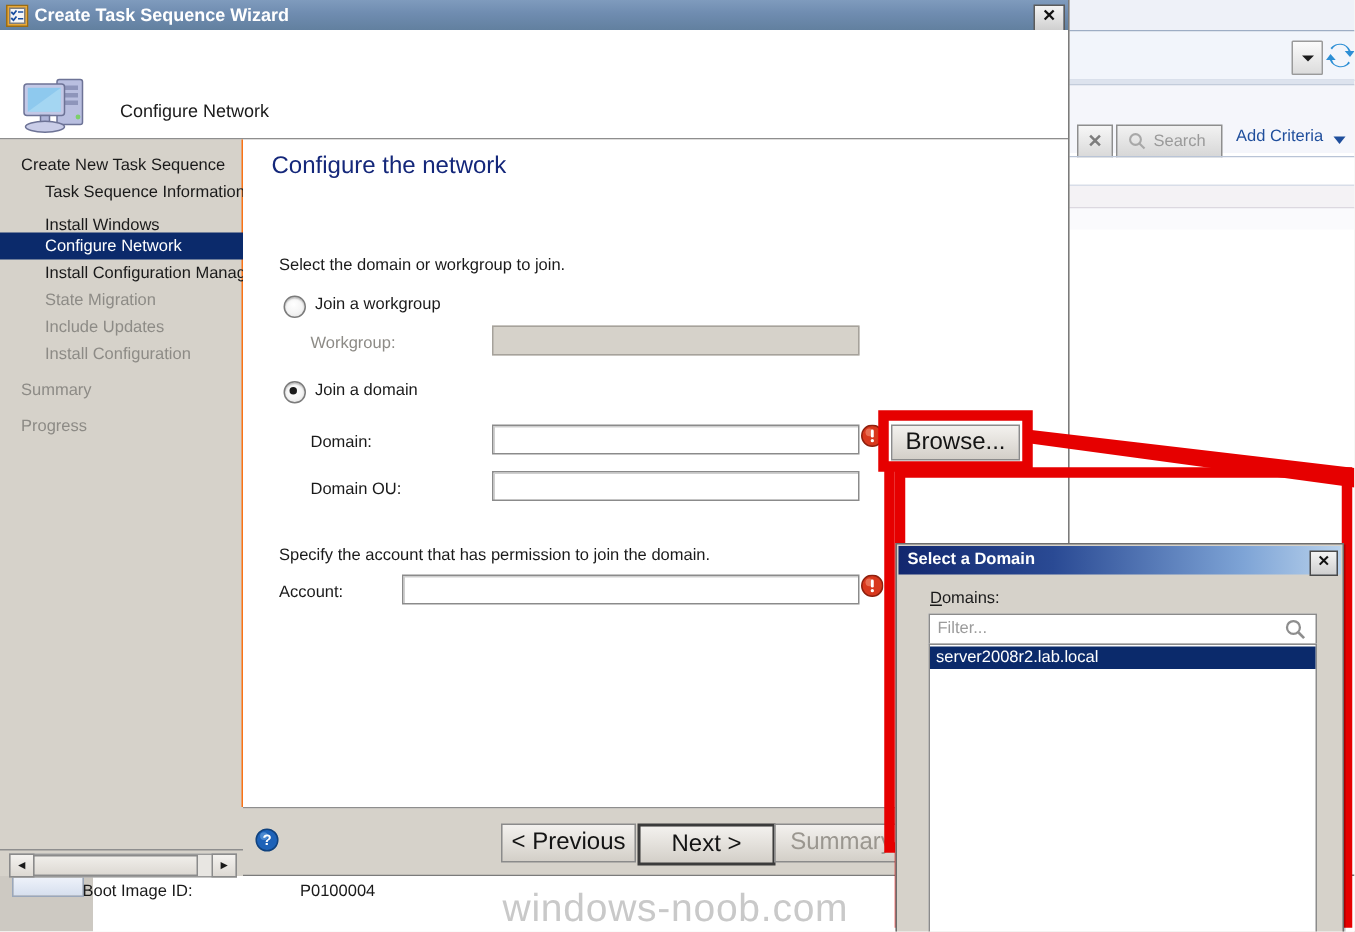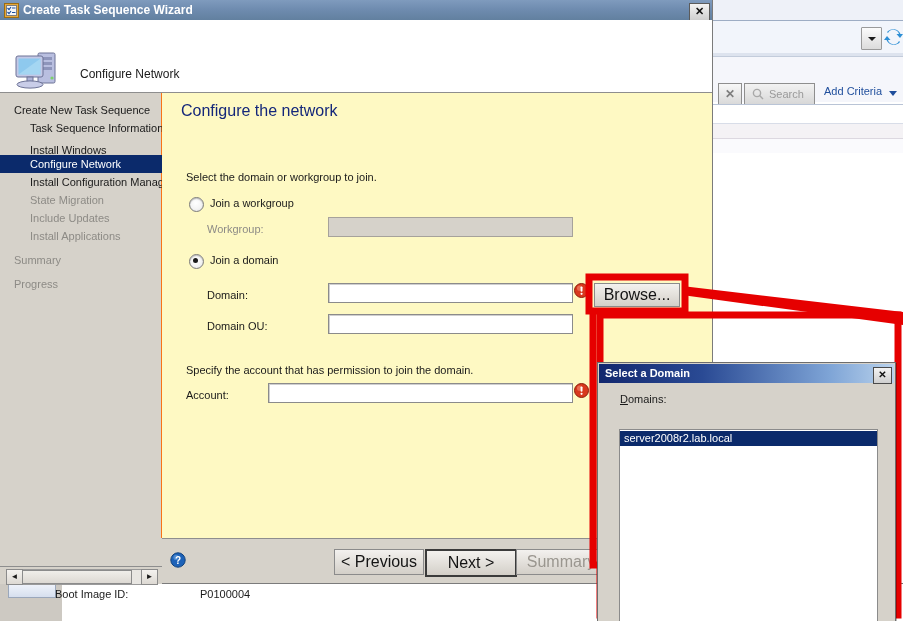--- a/index.html
+++ b/index.html
@@ -68,7 +68,7 @@
   .nav-item.selected { background:#0b2a6b; color:#ffffff; }
 
   
-  .wiz-content { position:absolute; left:162px; top:93px; width:550px; height:445px; background:#fef9c3; border-bottom:1px solid #8e8e8e; }
+  .wiz-content { position:absolute; left:162px; top:93px; width:550px; height:445px; background:#ffffff; border-bottom:1px solid #8e8e8e; }
   .content-title { position:absolute; left:19px; top:9px; font-size:16px; color:#14277a; }
   .lbl { position:absolute; font-size:11px; color:#1a1a1a; }
   .lbl.dim { color:#8d8b86; }

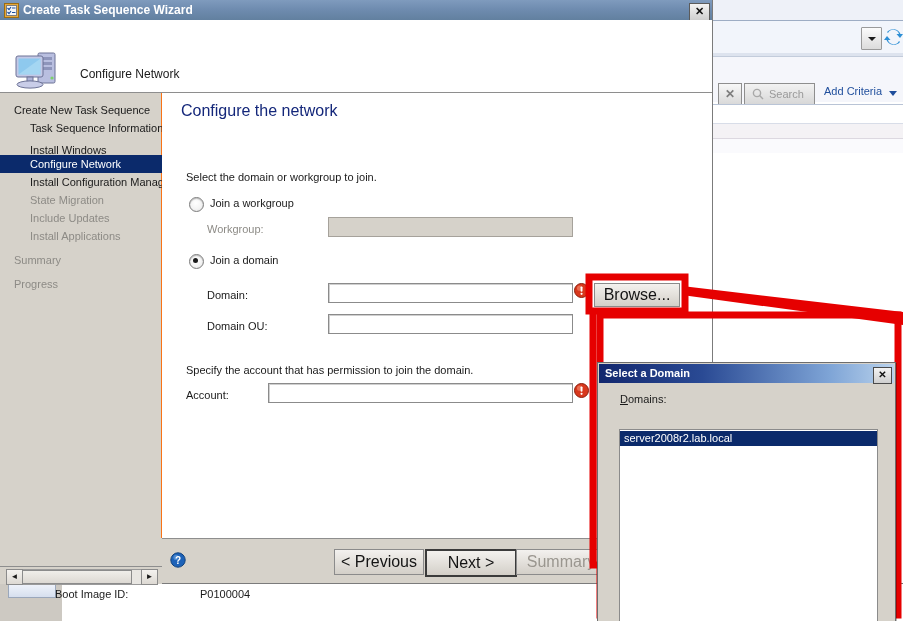--- a/index.html
+++ b/index.html
@@ -221,7 +221,7 @@
       <div class="nav-item lvl1" style="top:80px;">Install Configuration Manag</div>
       <div class="nav-item lvl1 disabled" style="top:98px;">State Migration</div>
       <div class="nav-item lvl1 disabled" style="top:116px;">Include Updates</div>
-      <div class="nav-item lvl1 disabled" style="top:134px;">Install Applications</div>
+      <div class="nav-item lvl1 disabled" style="top:134px;">Install Configuration</div>
       <div class="nav-item lvl0 disabled" style="top:158px;">Summary</div>
       <div class="nav-item lvl0 disabled" style="top:182px;">Progress</div>
     </div>

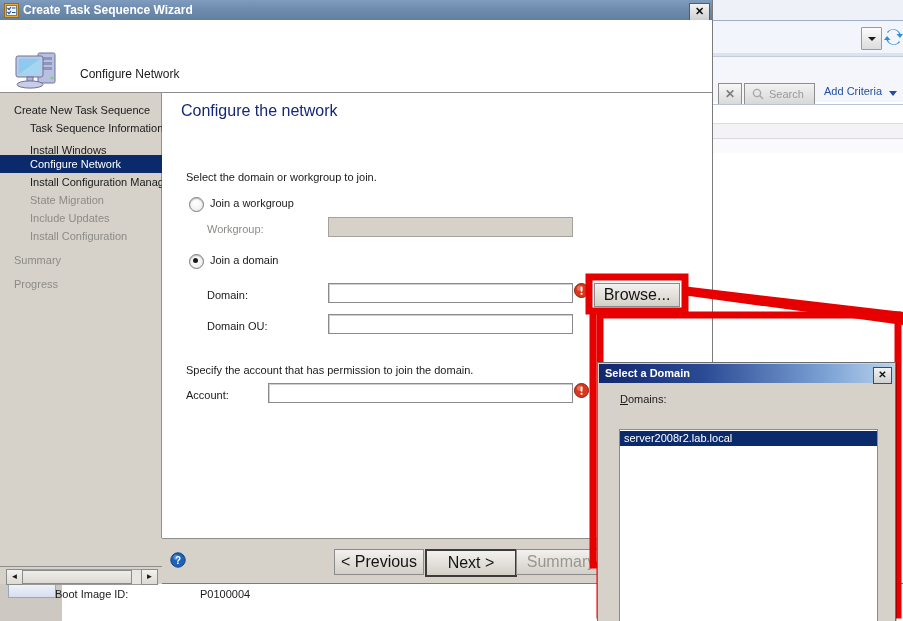--- a/index.html
+++ b/index.html
@@ -328,6 +328,15 @@
 
     <div class="dlg-lbl"><u>D</u><span>omains:</span></div>
 
+    <div class="dlg-filter">
+      <span class="ph">Filter...</span>
+      <span class="mag">
+        <svg width="15" height="15" viewBox="0 0 15 15">
+            <circle cx="6.3" cy="6.3" r="4.3" fill="none" stroke="#8e8e8e" stroke-width="1.5"></circle>
+            <line x1="9.5" y1="9.5" x2="13.4" y2="13.4" stroke="#8e8e8e" stroke-width="1.8"></line>
+          </svg>
+      </span>
+    </div>
 
     <div class="dlg-list">
       <div class="dlg-list-item selected" style="top:1px;">server2008r2.lab.local</div>

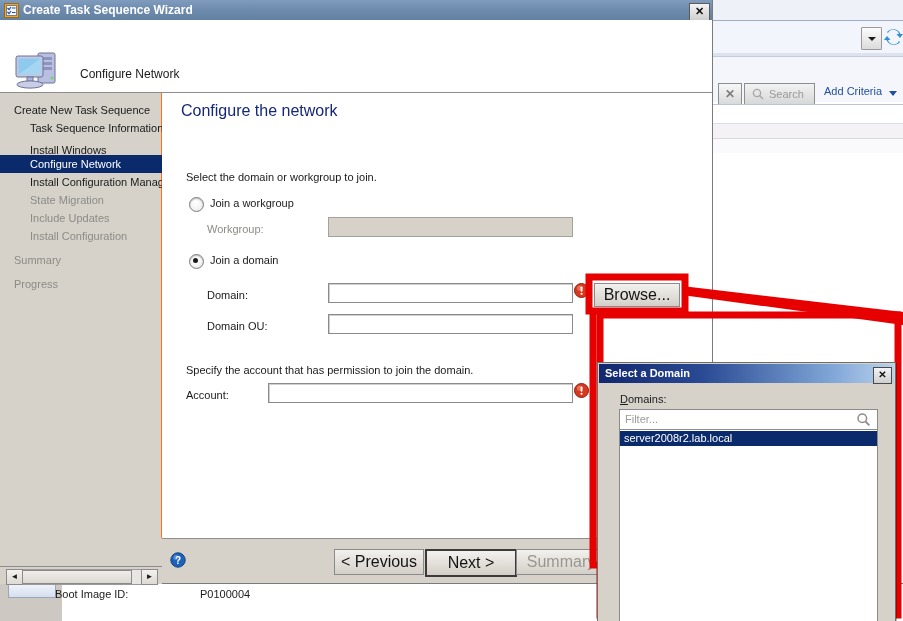--- a/index.html
+++ b/index.html
@@ -174,6 +174,7 @@
     <div class="cons-bottom-tab"></div>
     <div class="boot-label">Boot Image ID:</div>
     <div class="boot-value">P0100004</div>
+    <div class="watermark">windows-noob.com</div>
   </div>
 
   <div class="wizard">

